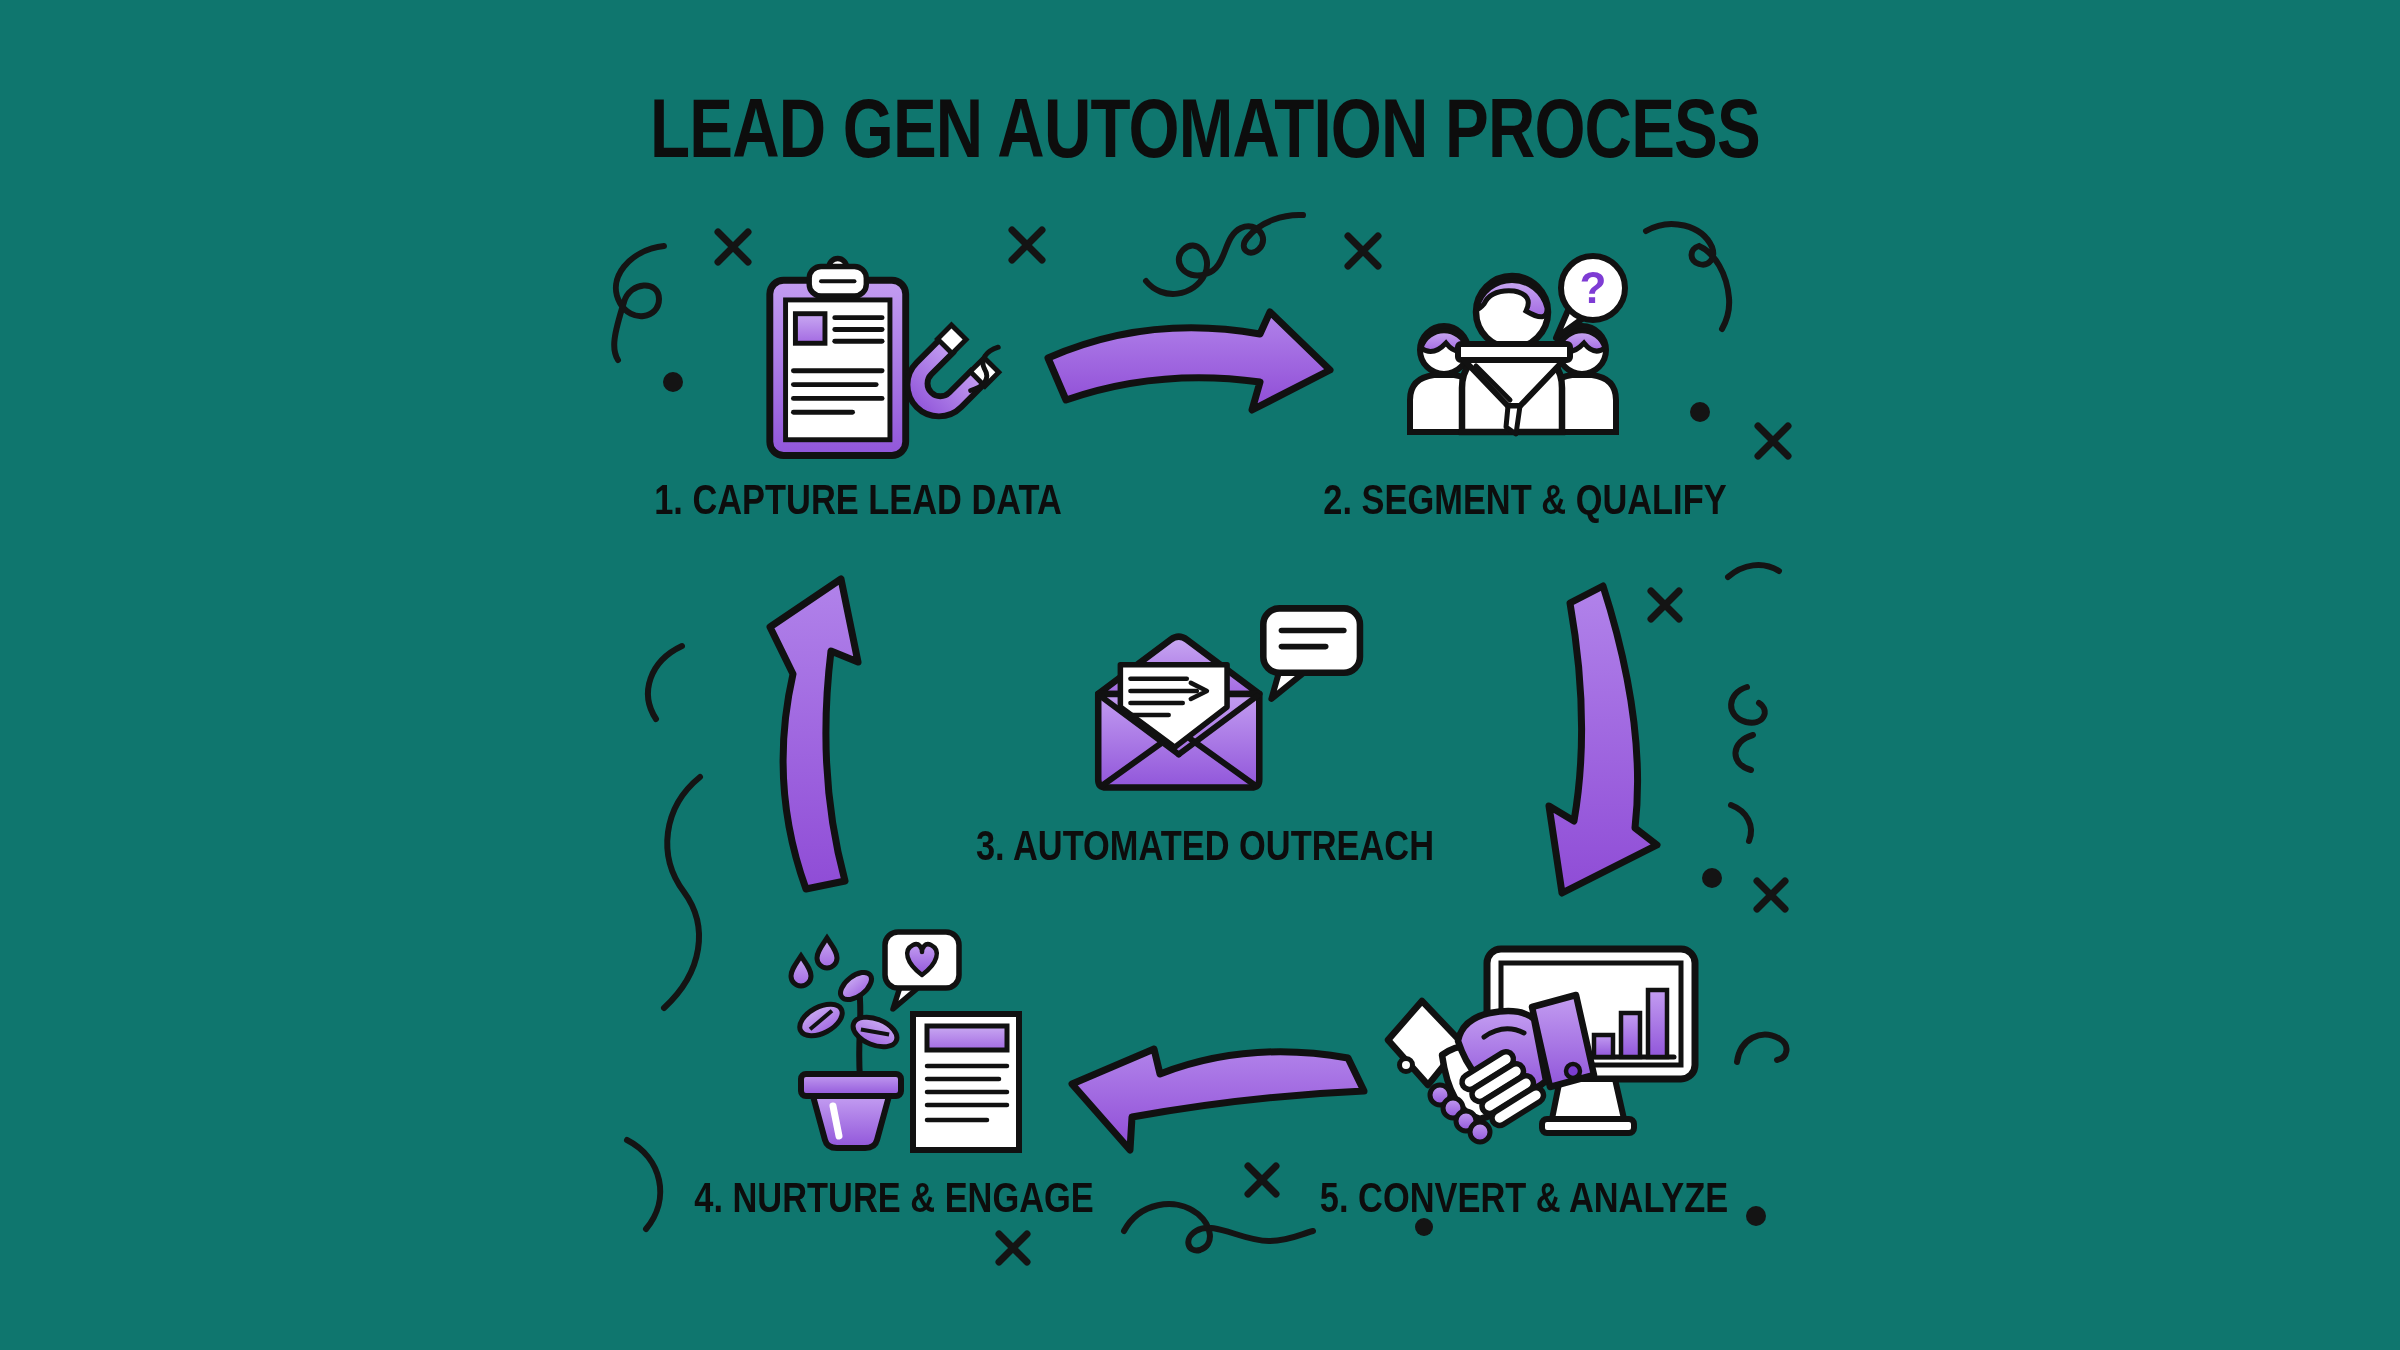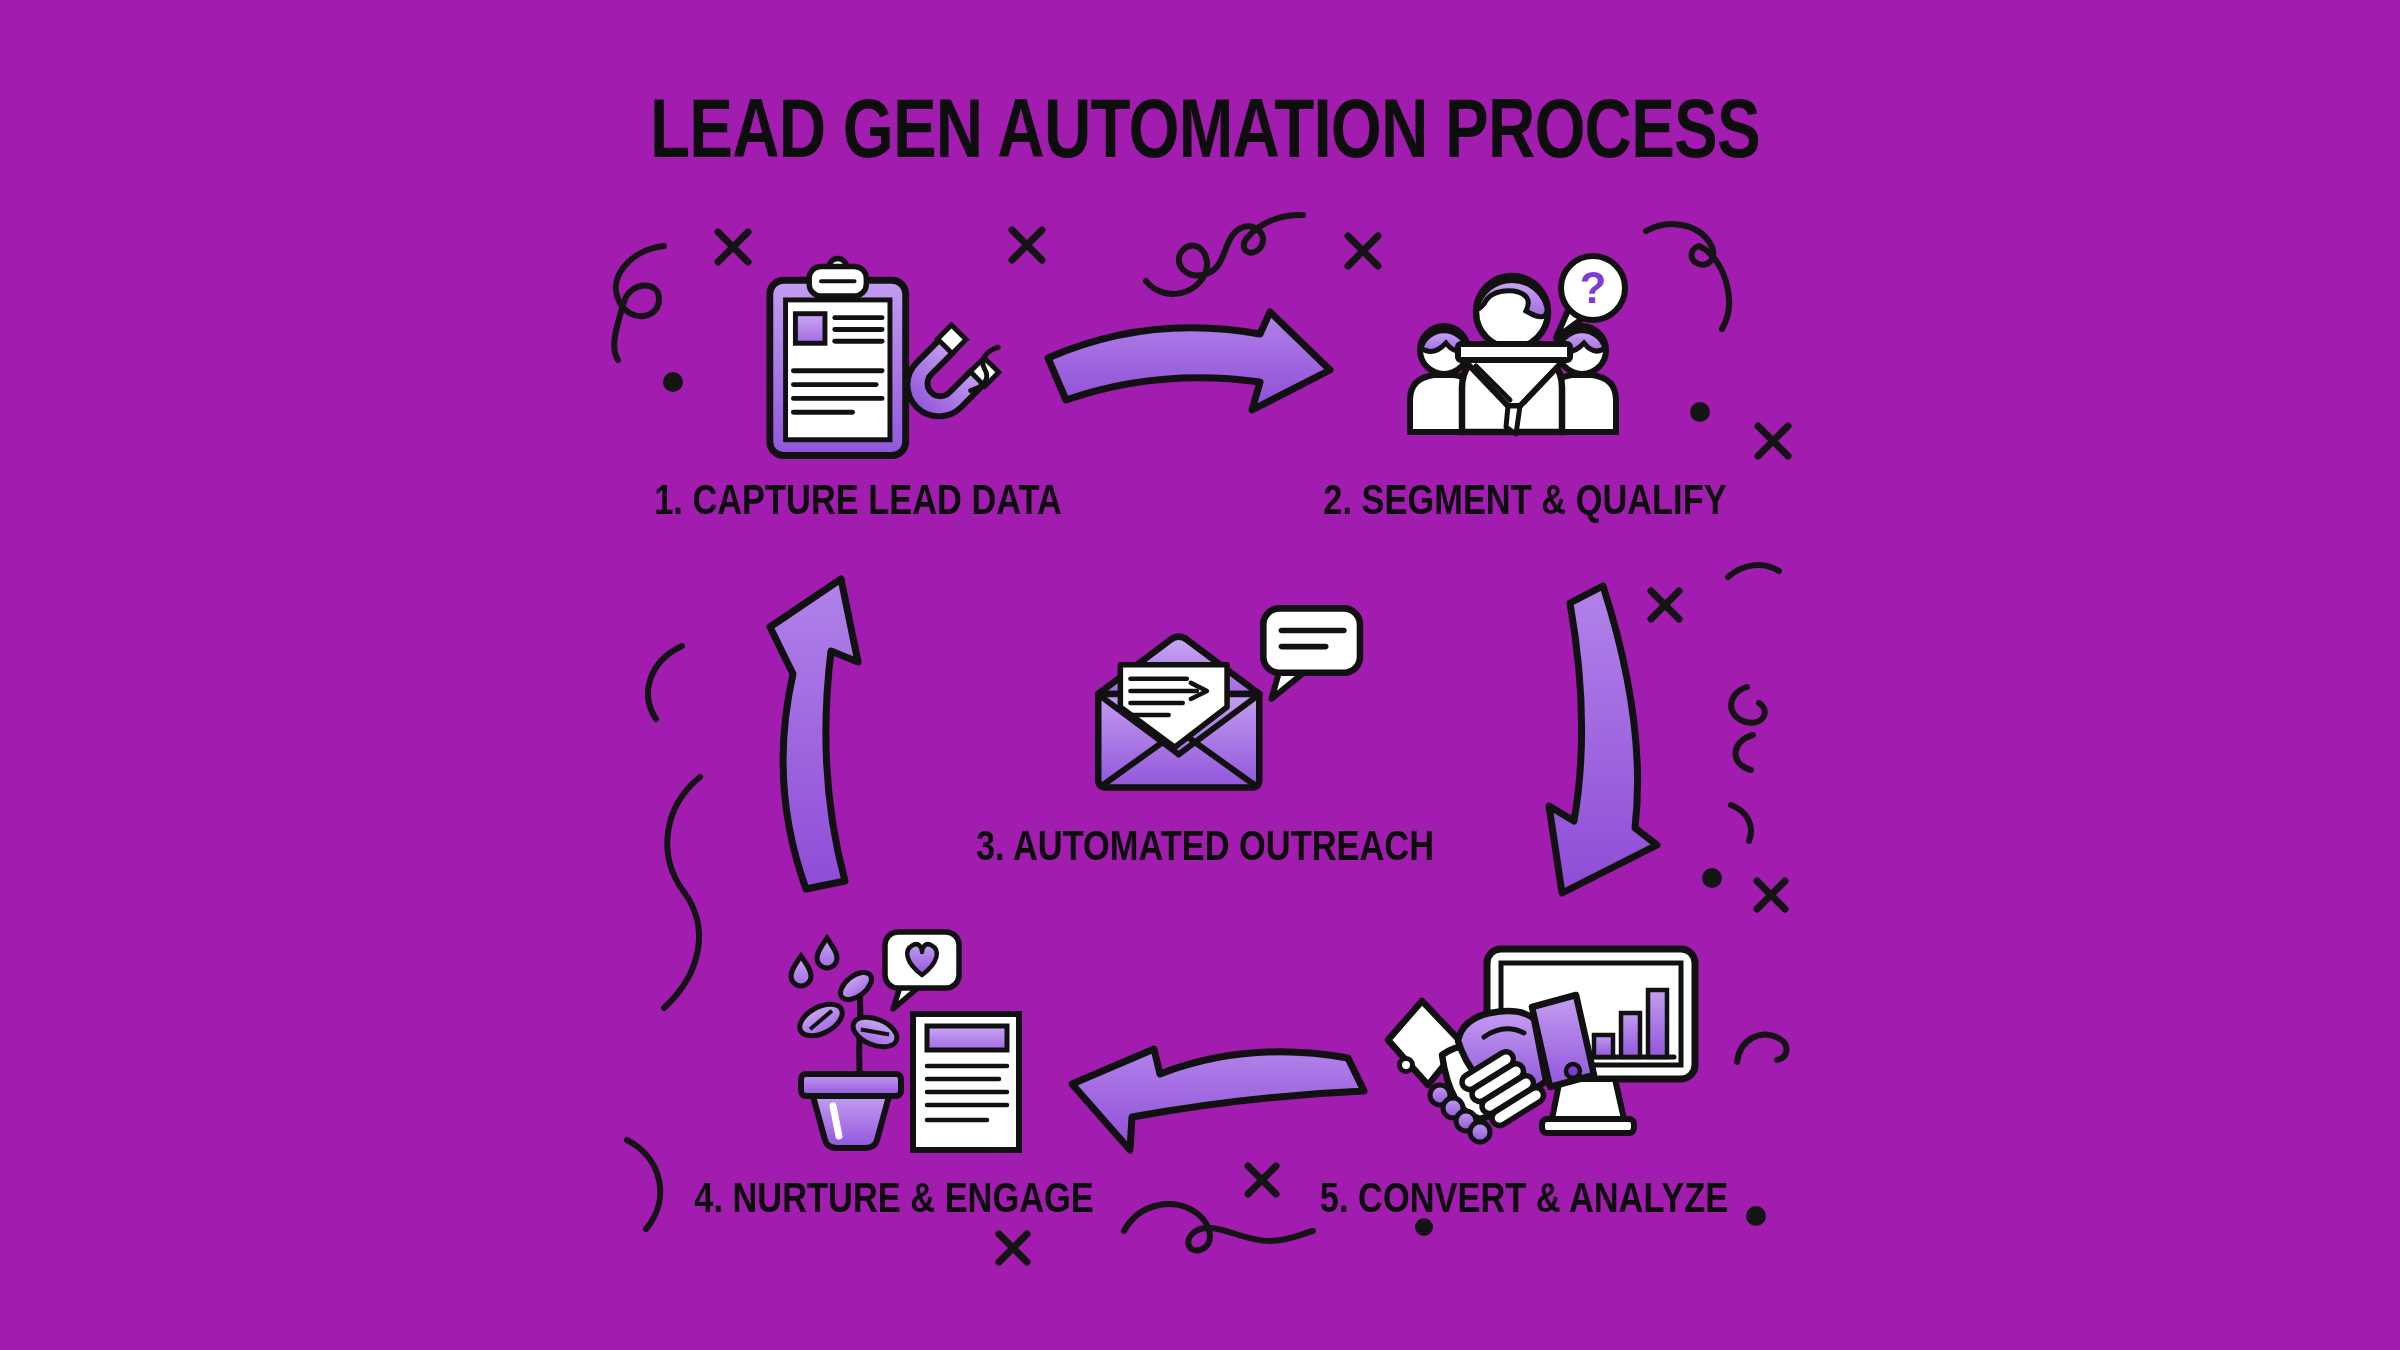--- a/index.html
+++ b/index.html
@@ -4,7 +4,7 @@
 <style>
   html,body{margin:0;padding:0;background:#ffffff;}
   .canvas{
-    position:relative;width:2400px;height:1350px;background:#a21caf;overflow:hidden;
+    position:relative;width:2400px;height:1350px;background:#0f766e;overflow:hidden;
     font-family:"Liberation Sans",sans-serif;color:#0d0d0d;
   }
   .title{

